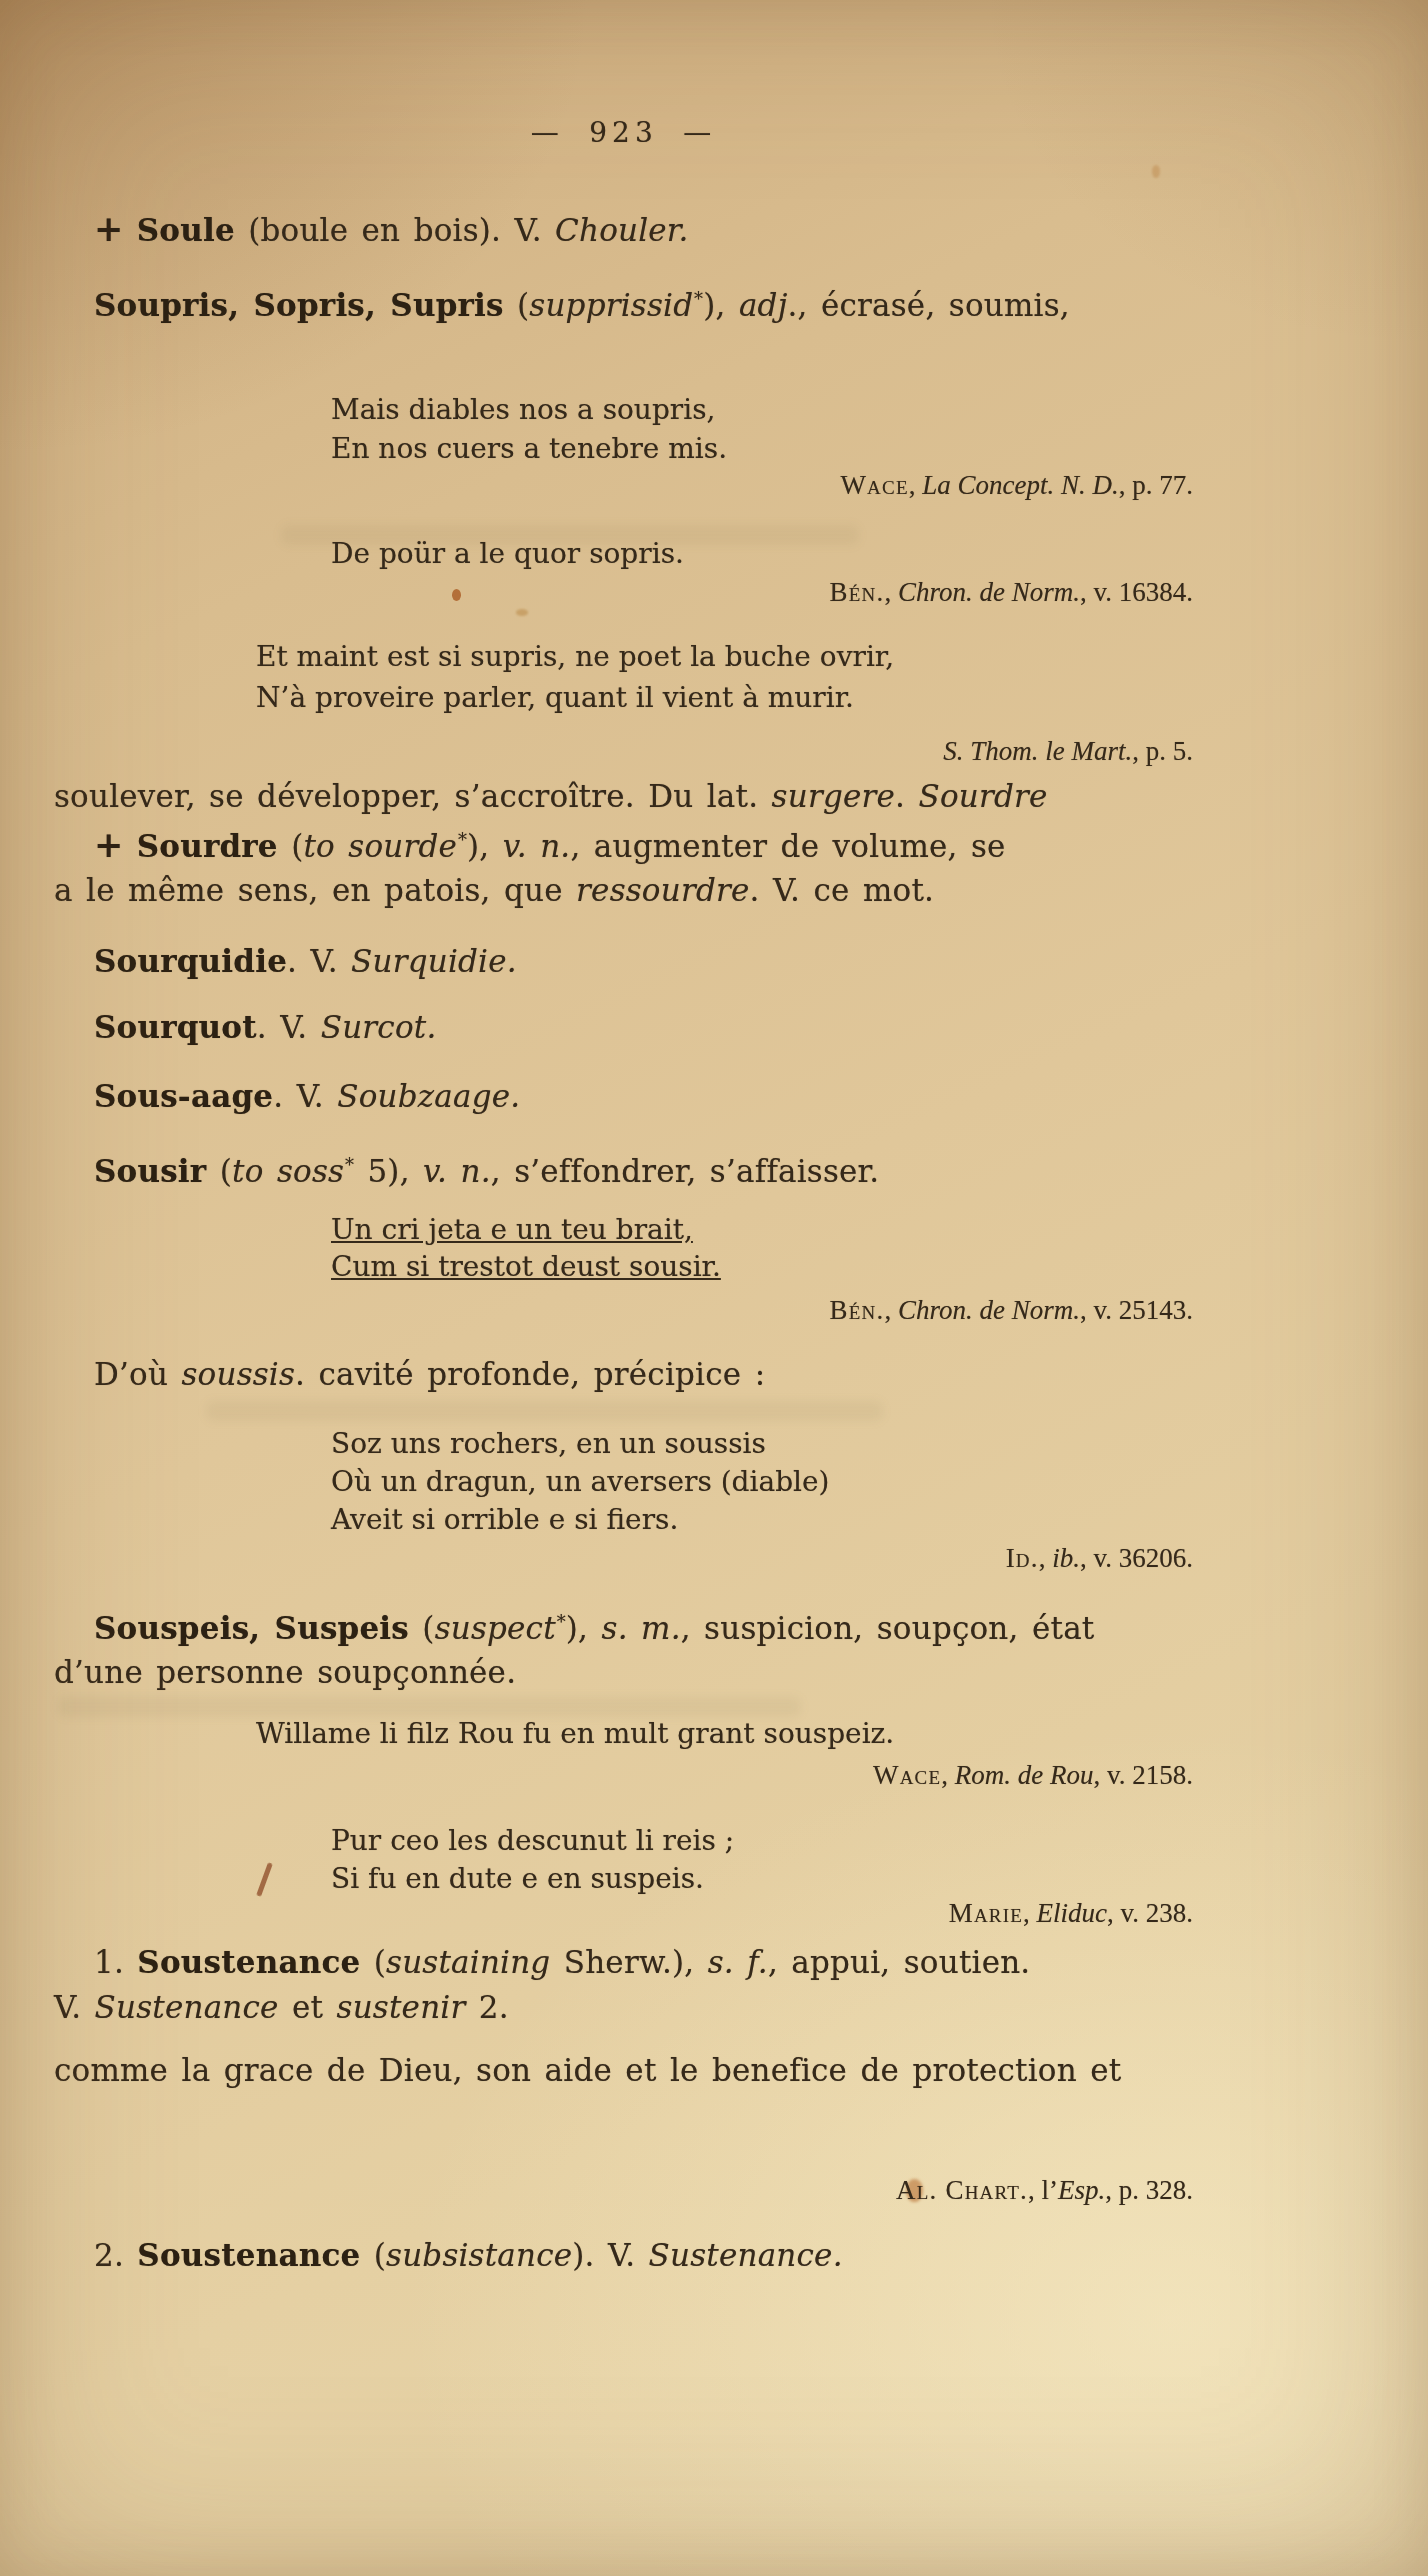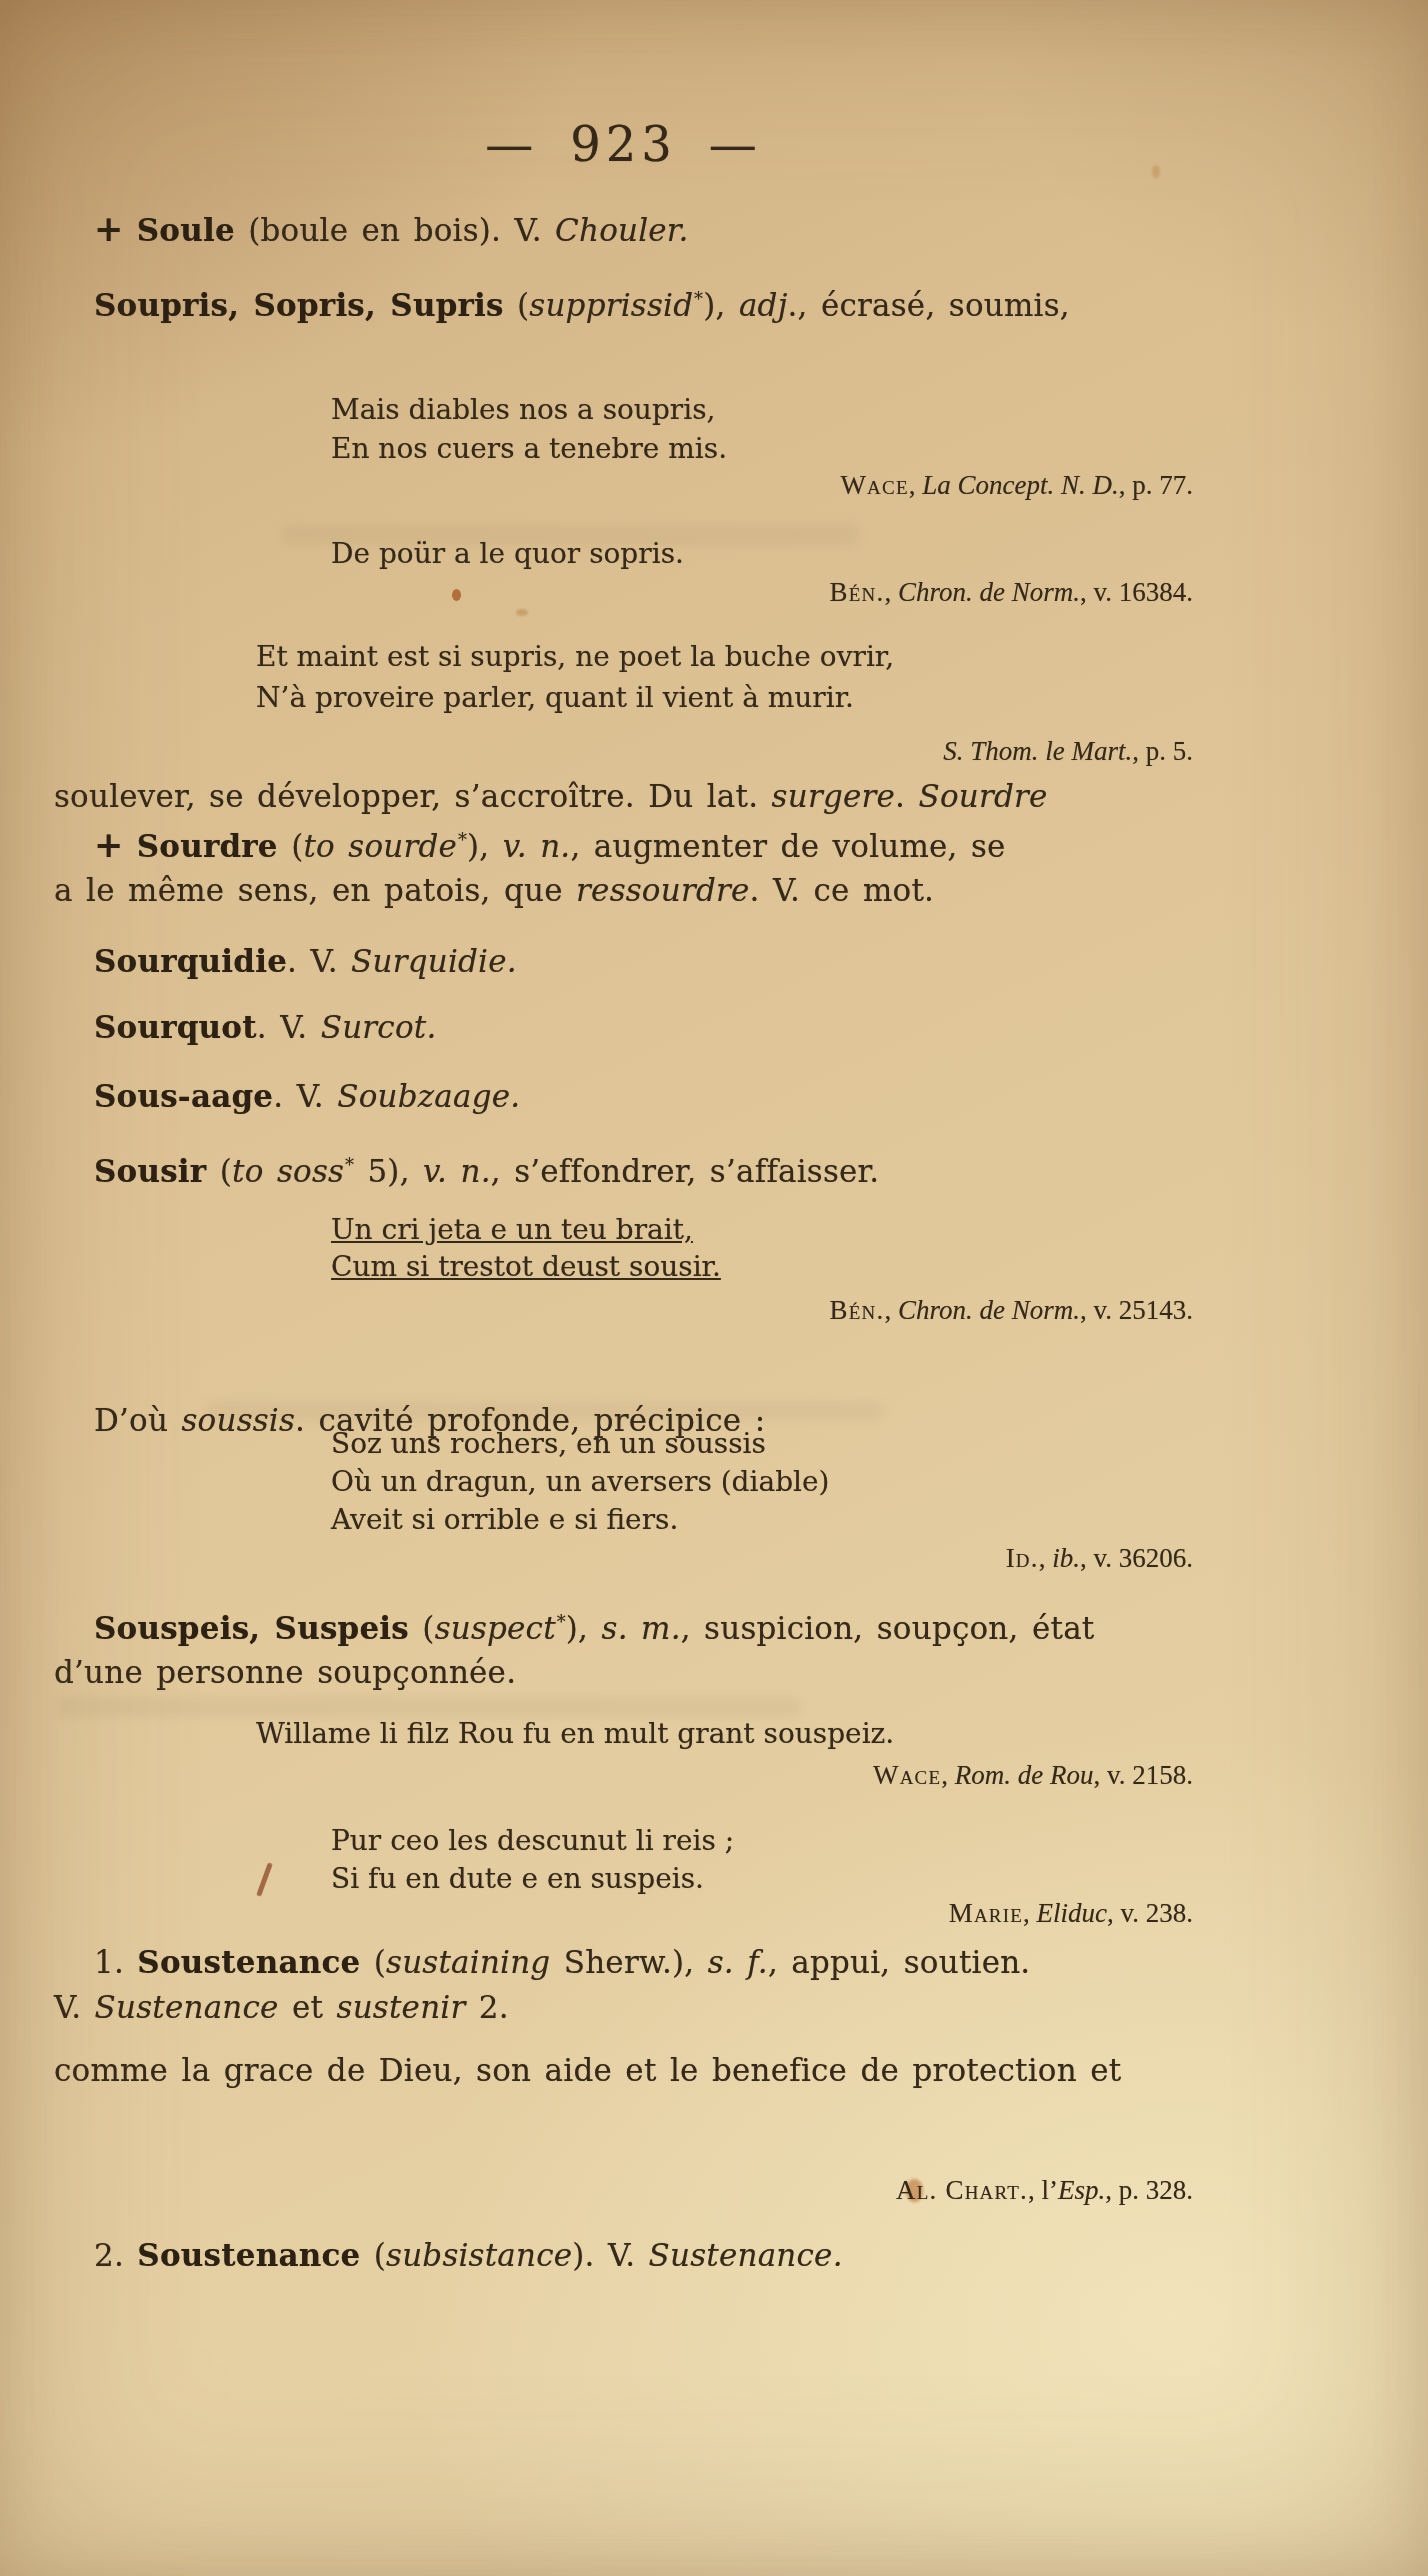--- a/index.html
+++ b/index.html
@@ -34,7 +34,7 @@
   .cite.wide{padding-right:20.6px;}
   .cite.norm{padding-right:81px;}
 
-  .b-header{top:116px;text-align:center;font-size:48px;letter-spacing:5px;word-spacing:11.6px;
+  .b-header{top:116px;text-align:center;font-size:28px;letter-spacing:5px;word-spacing:11.6px;
     text-shadow:0 0 0.8px rgba(53,41,26,0.5);}
   .b-e1{top:207px;}
   .b-e2{top:277px;}

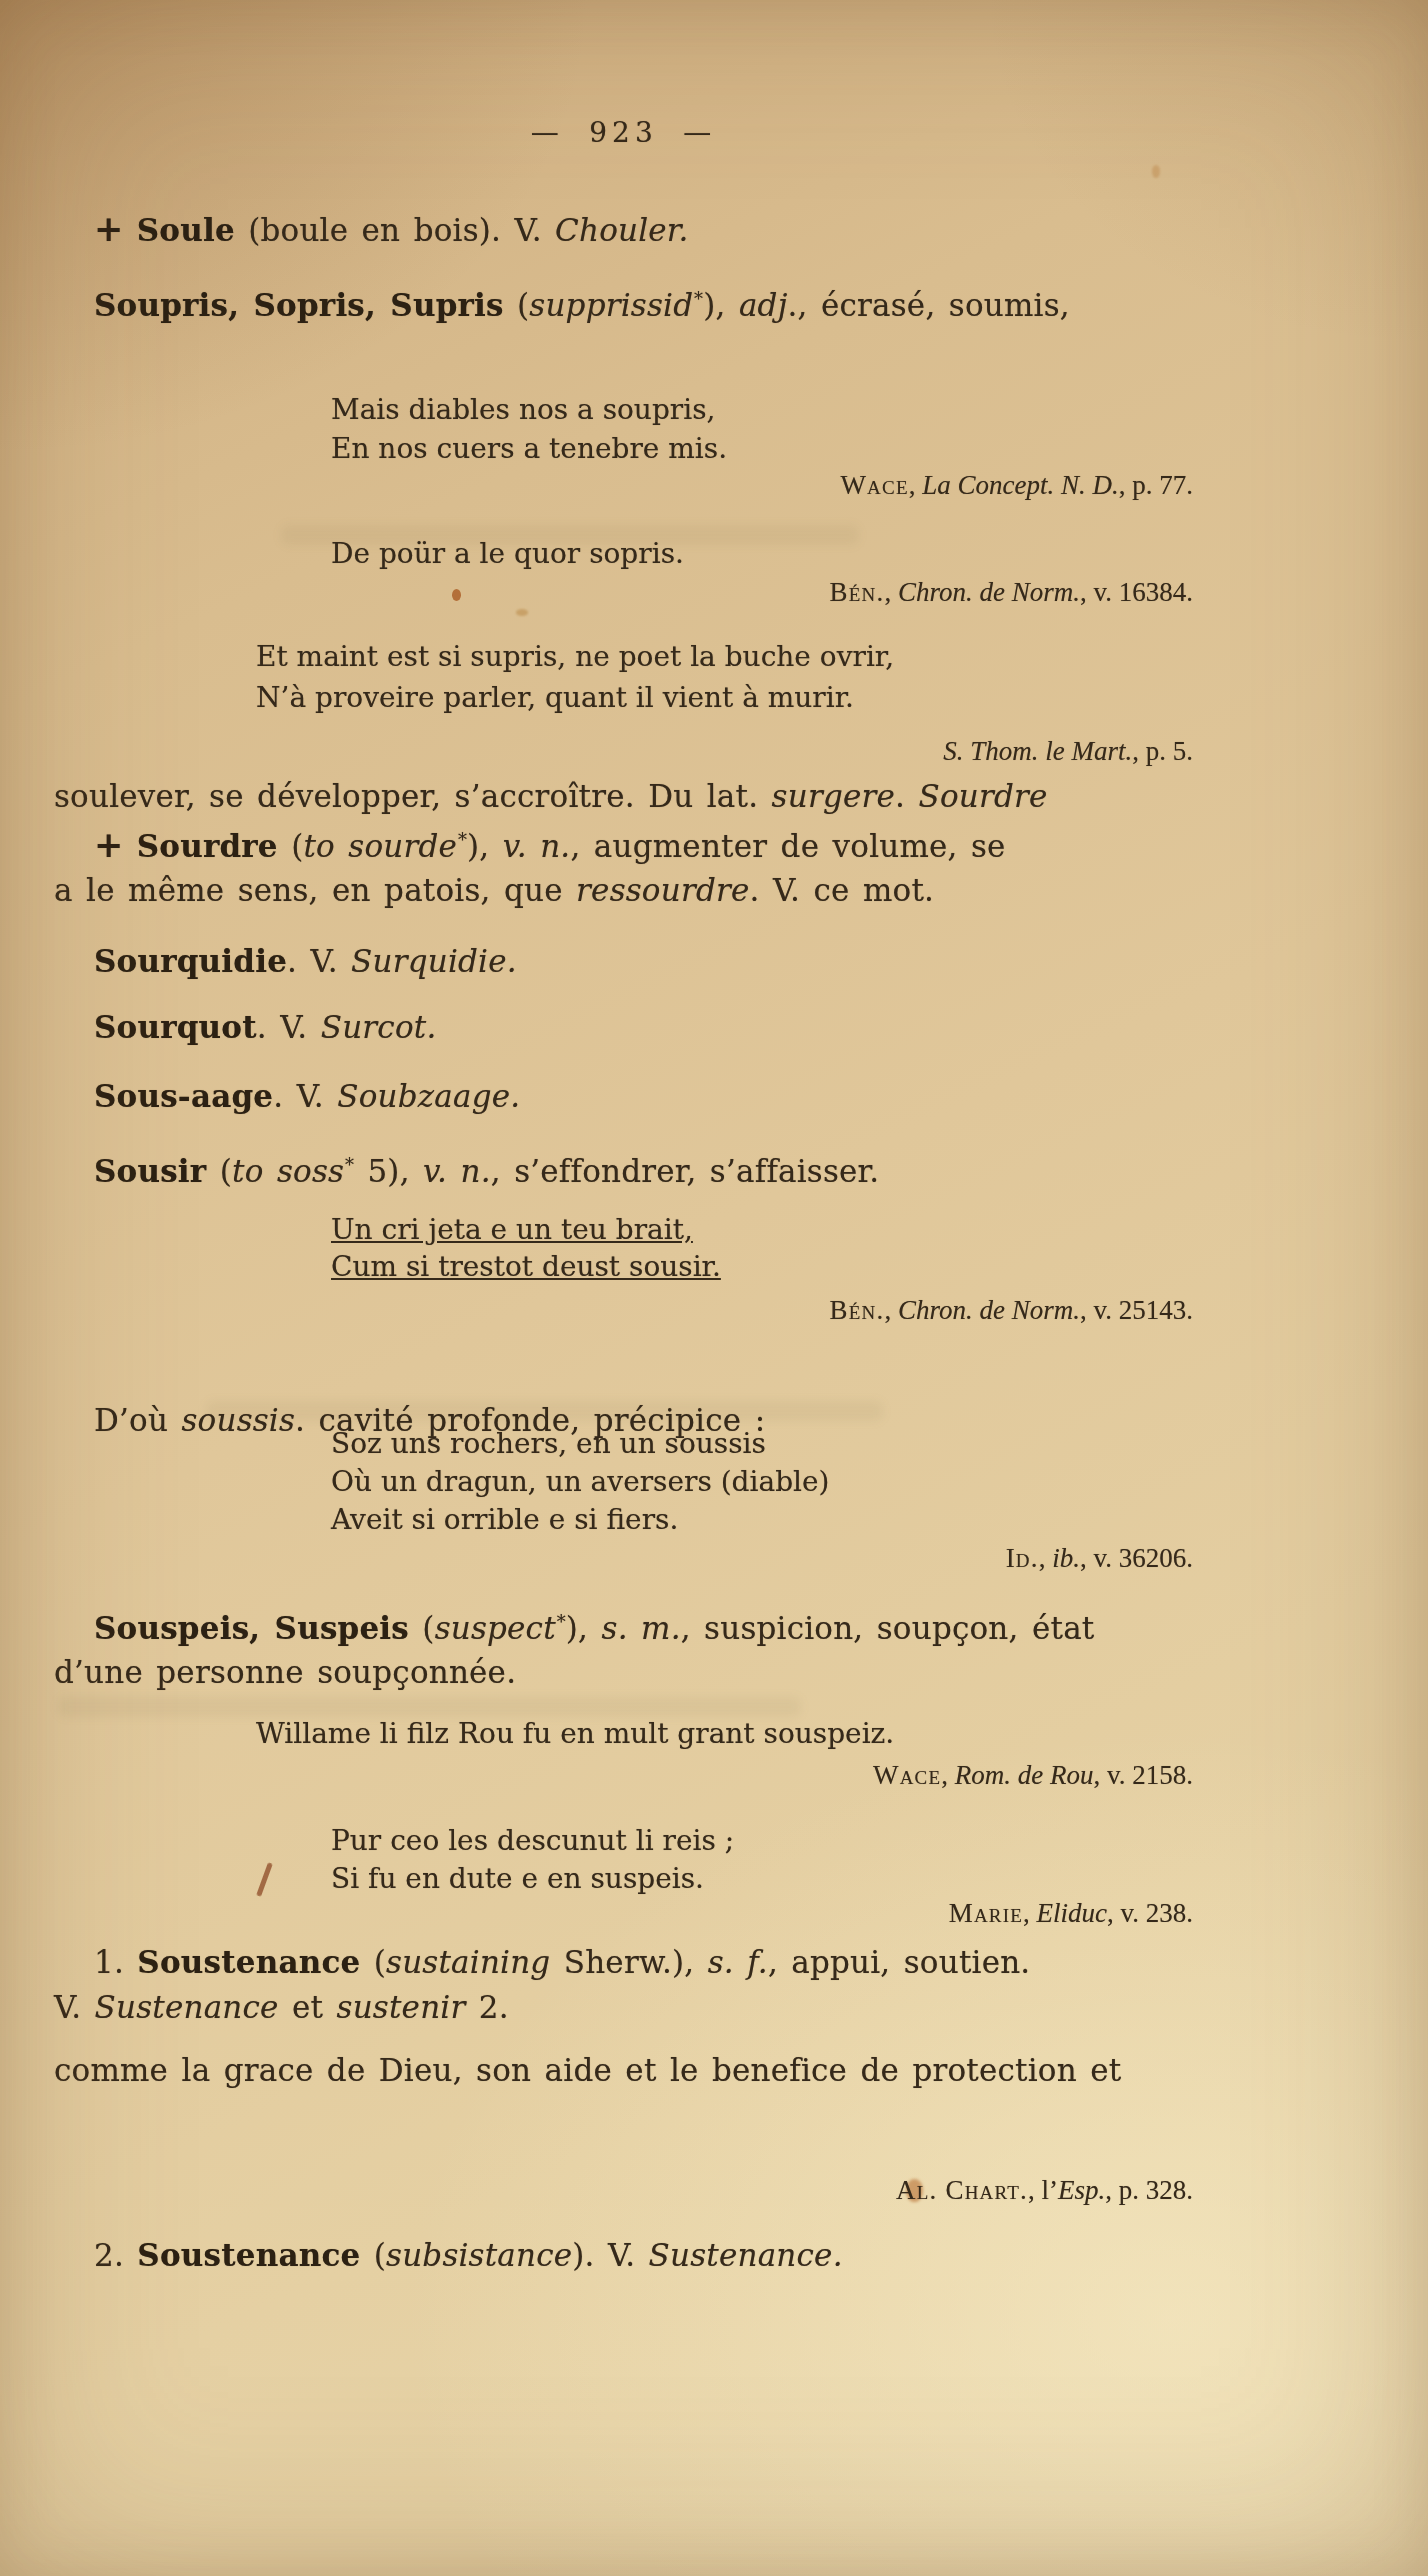--- a/index.html
+++ b/index.html
@@ -51,7 +51,7 @@
   .b-e7{top:1143px;}
   .b-v4{top:1211px;left:277px;line-height:37px;text-decoration:underline;}
   .b-c4{top:1295px;}
-  .b-p1{top:1352px;margin-top:46px;}
+  .b-p1{top:1352px;}
   .b-v5{top:1425px;left:277px;line-height:38px;}
   .b-c5{top:1543px;}
   .b-e8{top:1600px;}

